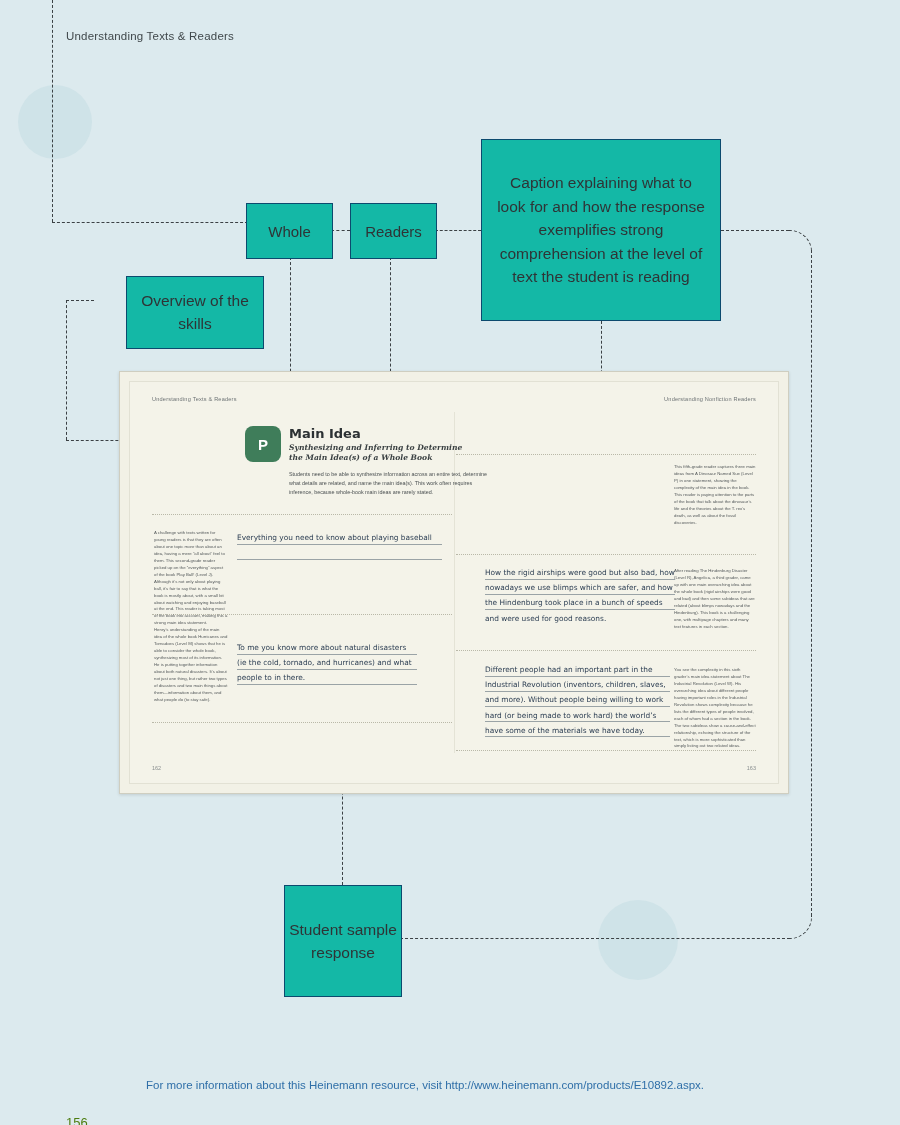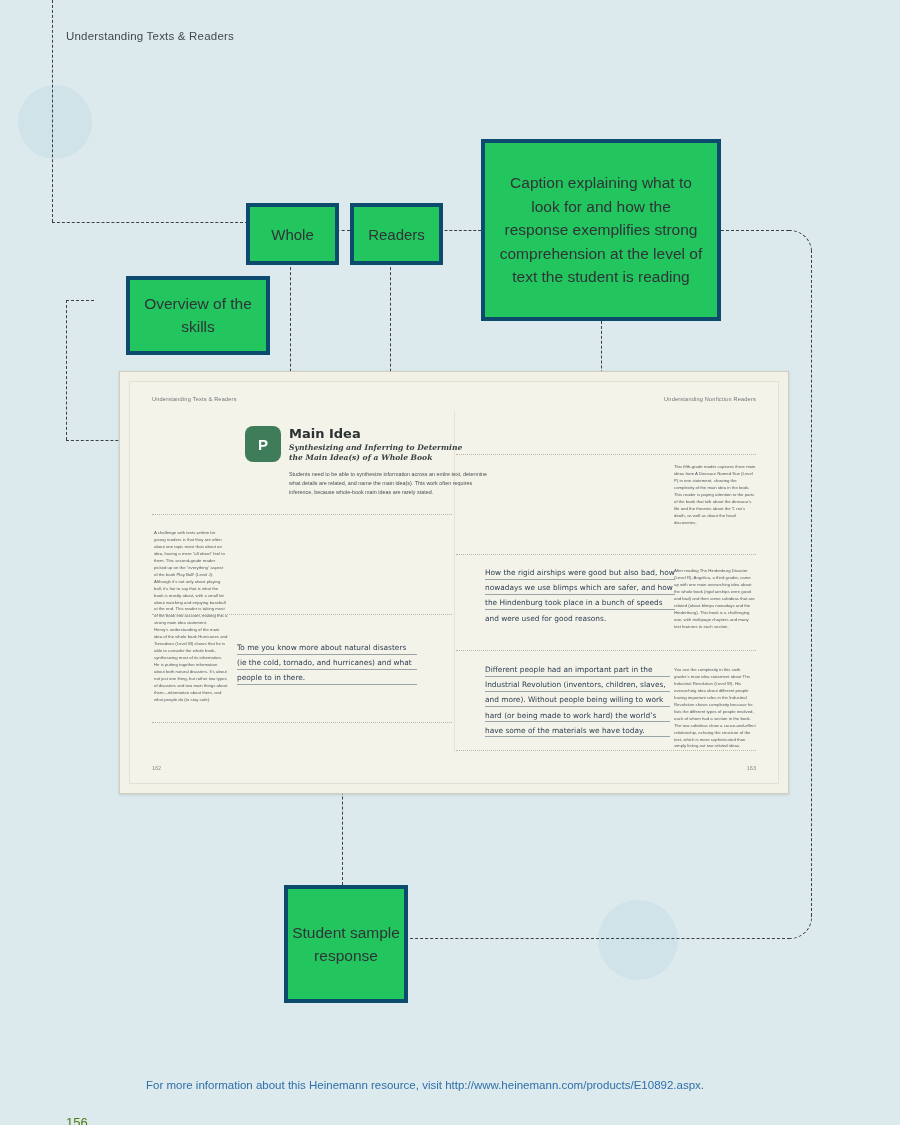--- a/index.html
+++ b/index.html
@@ -25,7 +25,7 @@
 
   
   .callout{
-    position:absolute;background:#22c55e;border:4px solid #0c4a6e;
+    position:absolute;background:#14b8a6;border:1px solid #0c4a6e;
     display:flex;align-items:center;justify-content:center;text-align:center;
     color:#2f3436;
   }

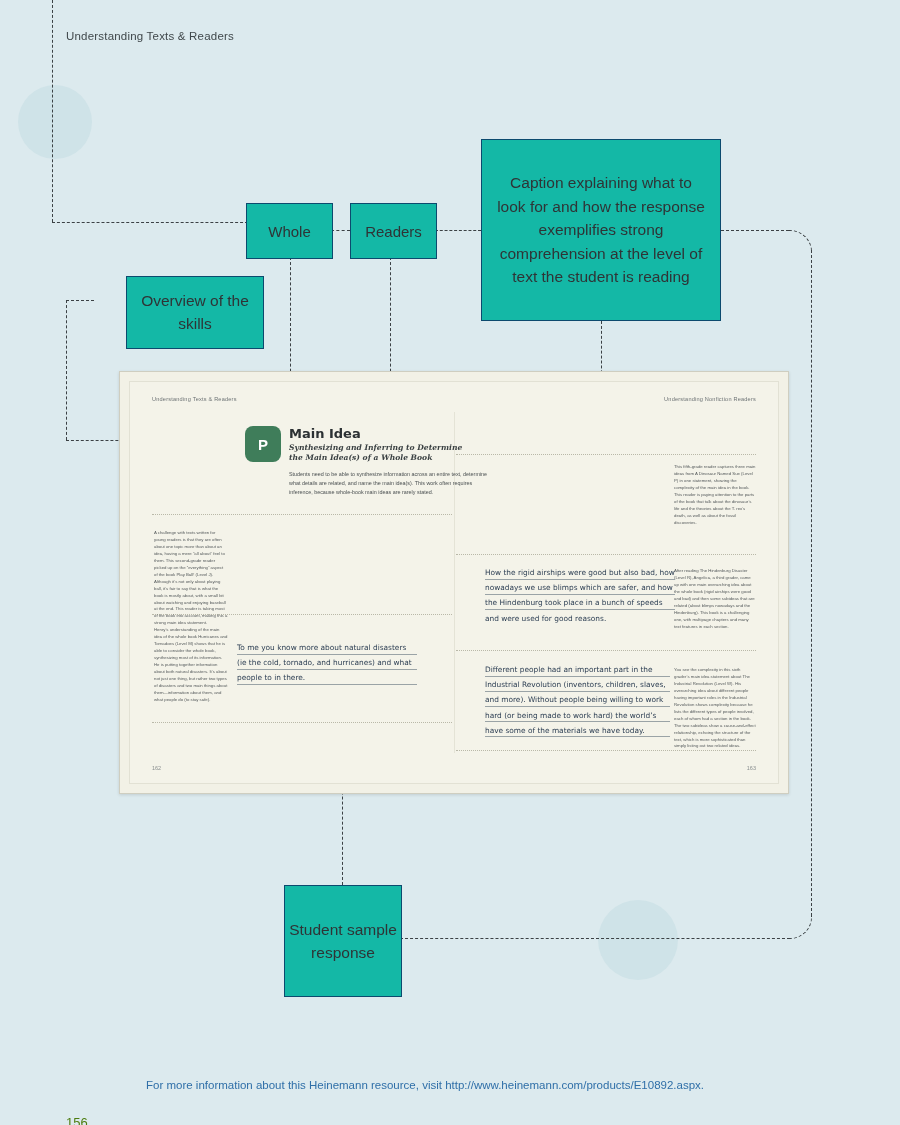--- a/index.html
+++ b/index.html
@@ -174,6 +174,7 @@
     <div class="colblock" id="col-right-2">After reading The Hindenburg Disaster (Level R), Angelica, a third grader, came up with one main overarching idea about the whole book (rigid airships were good and bad) and then some subideas that are related (about blimps nowadays and the Hindenburg). This book is a challenging one, with multipage chapters and many text features in each section.</div>
     <div class="colblock" id="col-right-3">You see the complexity in this sixth grader’s main idea statement about The Industrial Revolution (Level W). His overarching idea about different people having important roles in the Industrial Revolution shows complexity because he lists the different types of people involved, each of whom had a section in the book. The two subideas show a cause-and-effect relationship, echoing the structure of the text, which is more sophisticated than simply listing out two related ideas.</div>
 
+    <div class="hand" id="hand-1">Everything you need to know about playing baseball</div>
     <div class="hand" id="hand-2">To me you know more about natural disasters (ie the cold, tornado, and hurricanes) and what people to in there.</div>
     <div class="hand" id="hand-4">How the rigid airships were good but also bad, how nowadays we use blimps which are safer, and how the Hindenburg took place in a bunch of speeds and were used for good reasons.</div>
     <div class="hand" id="hand-5">Different people had an important part in the Industrial Revolution (inventors, children, slaves, and more). Without people being willing to work hard (or being made to work hard) the world’s have some of the materials we have today.</div>

